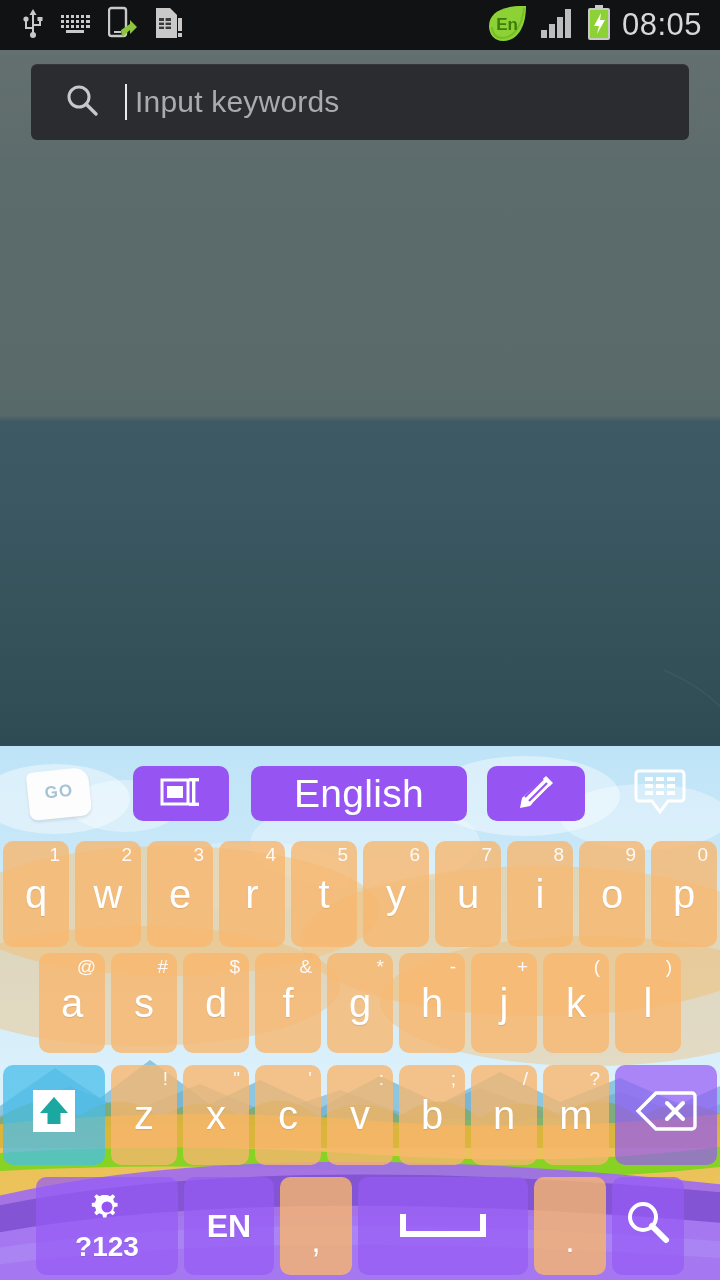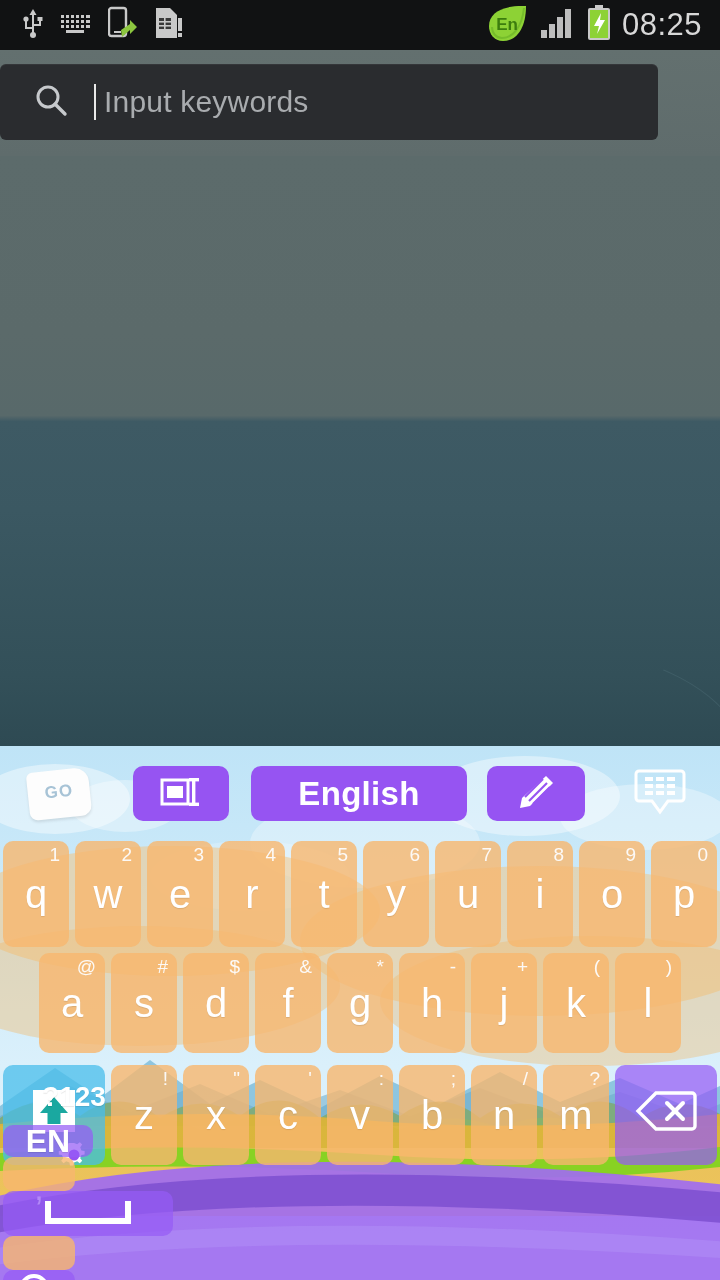--- a/index.html
+++ b/index.html
@@ -217,7 +217,7 @@
         <path d="M15 8 L8 21 h5 l-2 8 l8 -14 h-5 Z" fill="#ffffff"></path>
       </svg>
     </span>
-    <span id="clock">08:25</span>
+    <span id="clock">08:05</span>
   </div>
 </div>
 

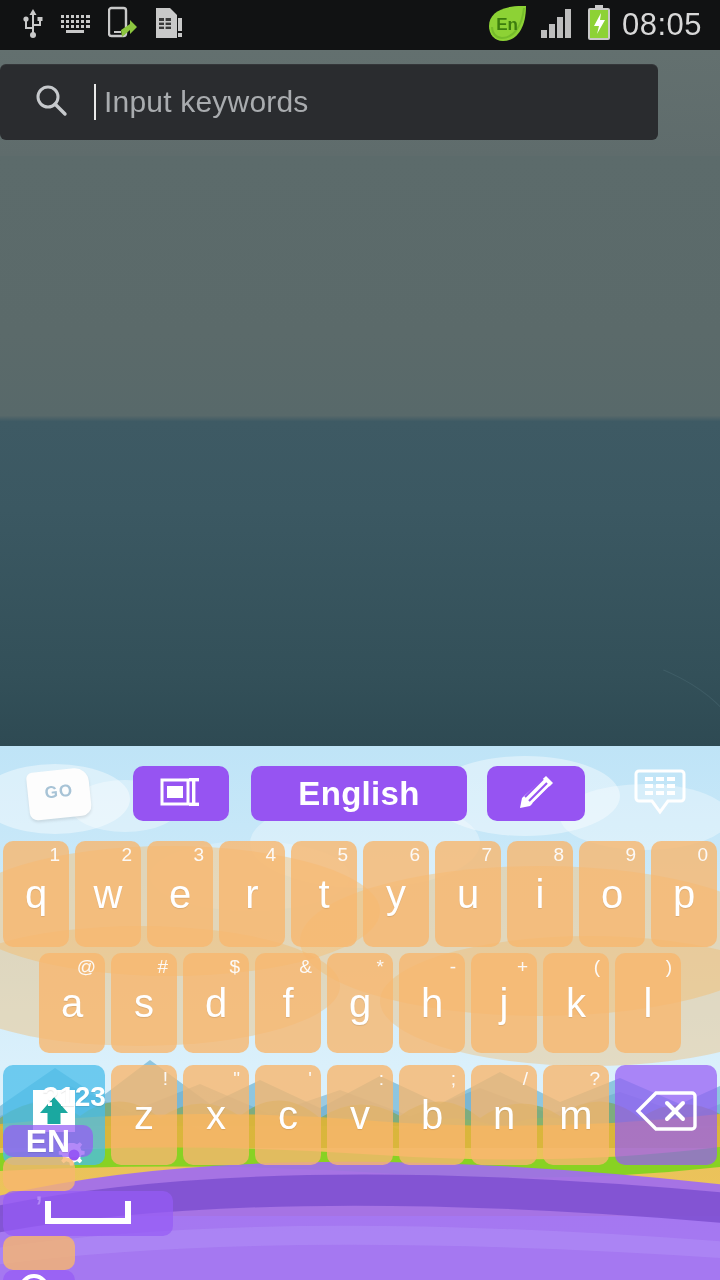--- a/index.html
+++ b/index.html
@@ -28,7 +28,7 @@
   #search-area{
     position:absolute; top:50px; left:0; width:720px; height:106px;
     background:linear-gradient(180deg,#63706f 0%,#5f6c6c 100%);
-    display:flex; align-items:center; 
+    display:flex; align-items:center; justify-content:center;
   }
   #search-box{
     width:658px; height:76px; margin-top:-2px;

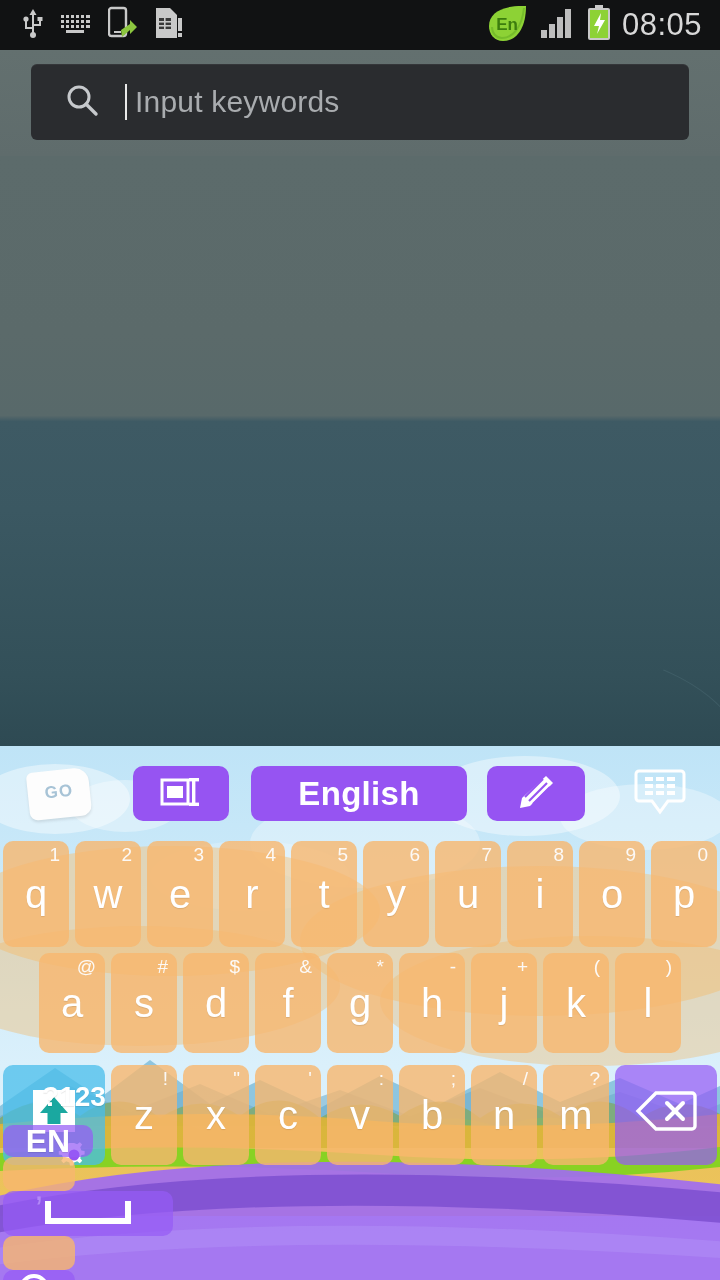--- a/index.html
+++ b/index.html
@@ -110,7 +110,7 @@
     display:flex; align-items:center; justify-content:center;
     color:#fff;
   }
-  #tb-lang{ font-size:33px; letter-spacing:.3px;font-weight:bold; }
+  #tb-lang{ font-size:39px; letter-spacing:.3px; }
   #go-logo{
     position:absolute; left:28px; top:24px; width:62px; height:48px;
   }

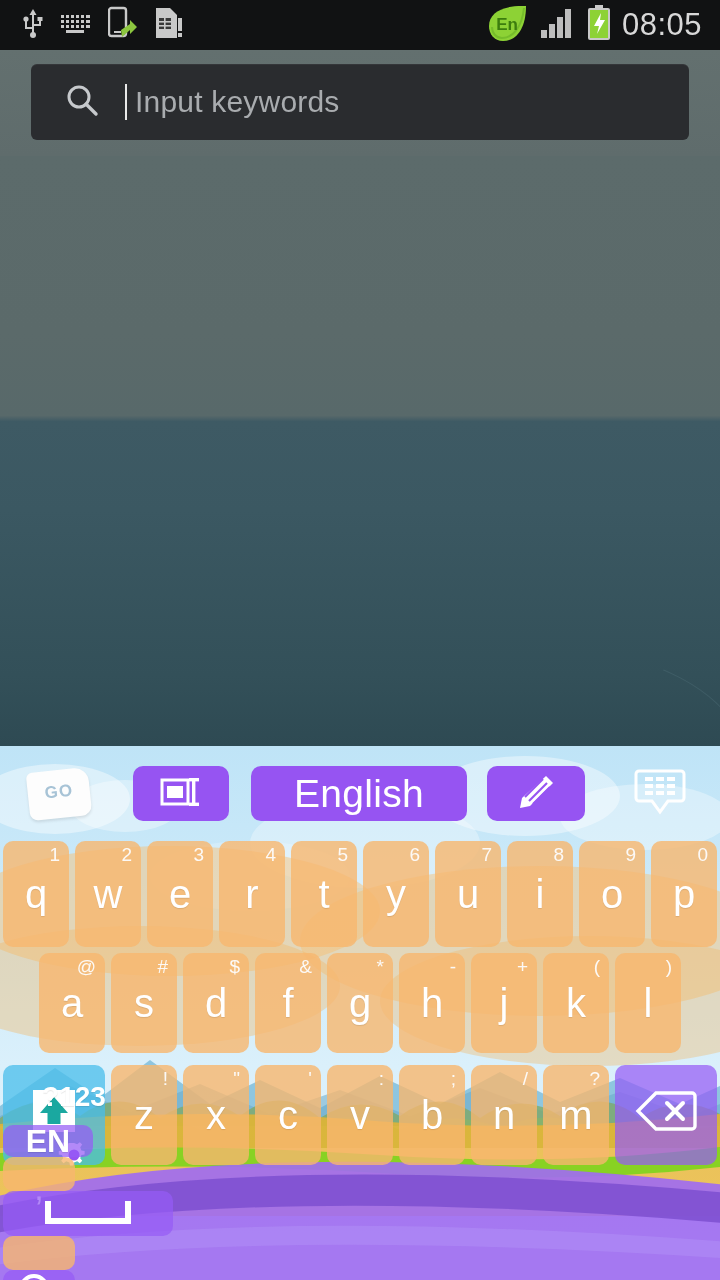--- a/index.html
+++ b/index.html
@@ -475,7 +475,7 @@
       </div>
     </div>
 
-  <div class="krow" id="row4" style="top: 431px; height: 98px; justify-content: center; flex-direction: column;">
+  <div class="krow" id="row4" style="top: 431px; height: 98px; justify-content: center;">
       <div class="key func-purple" style="width: 142px; height: 98px; margin: 0px 3px; position: relative;">
         <span>
           <svg width="40" height="40" viewBox="0 0 40 40" style="position:absolute;top:12px;left:50%;transform:translateX(-50%);">

